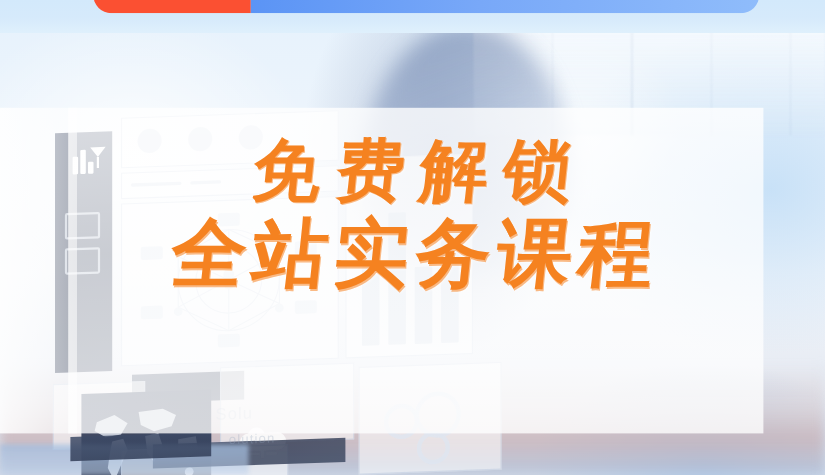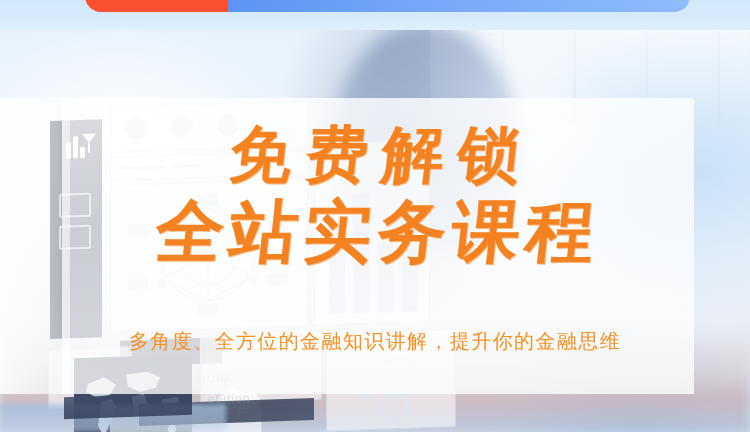--- a/index.html
+++ b/index.html
@@ -413,7 +413,6 @@
     <div class="hl-line hl-2">全站实务课程</div>
   </div>
 
-  <div class="subtitle">多角度、全方位的金融知识讲解，提升你的金融思维</div>
 
   <div class="top-band"></div>
   <div class="top-pill">

